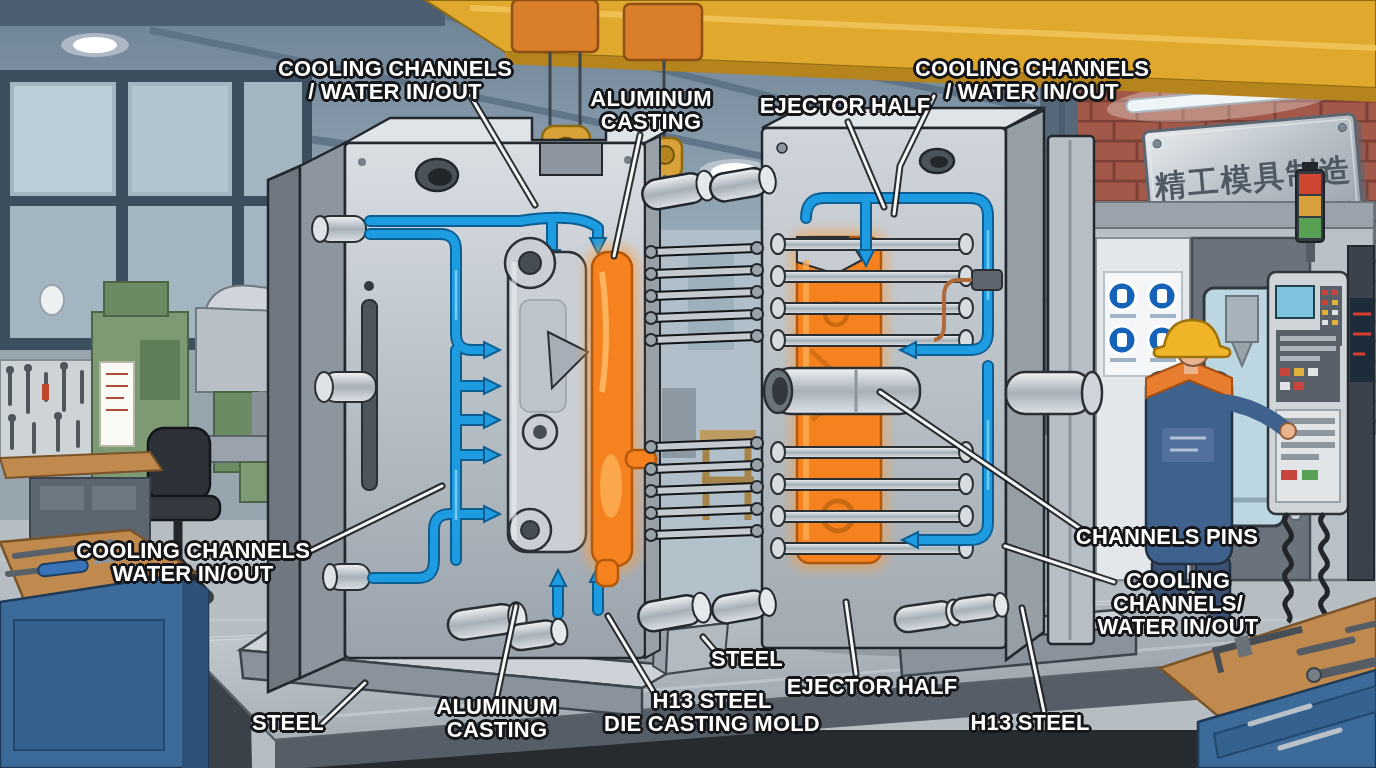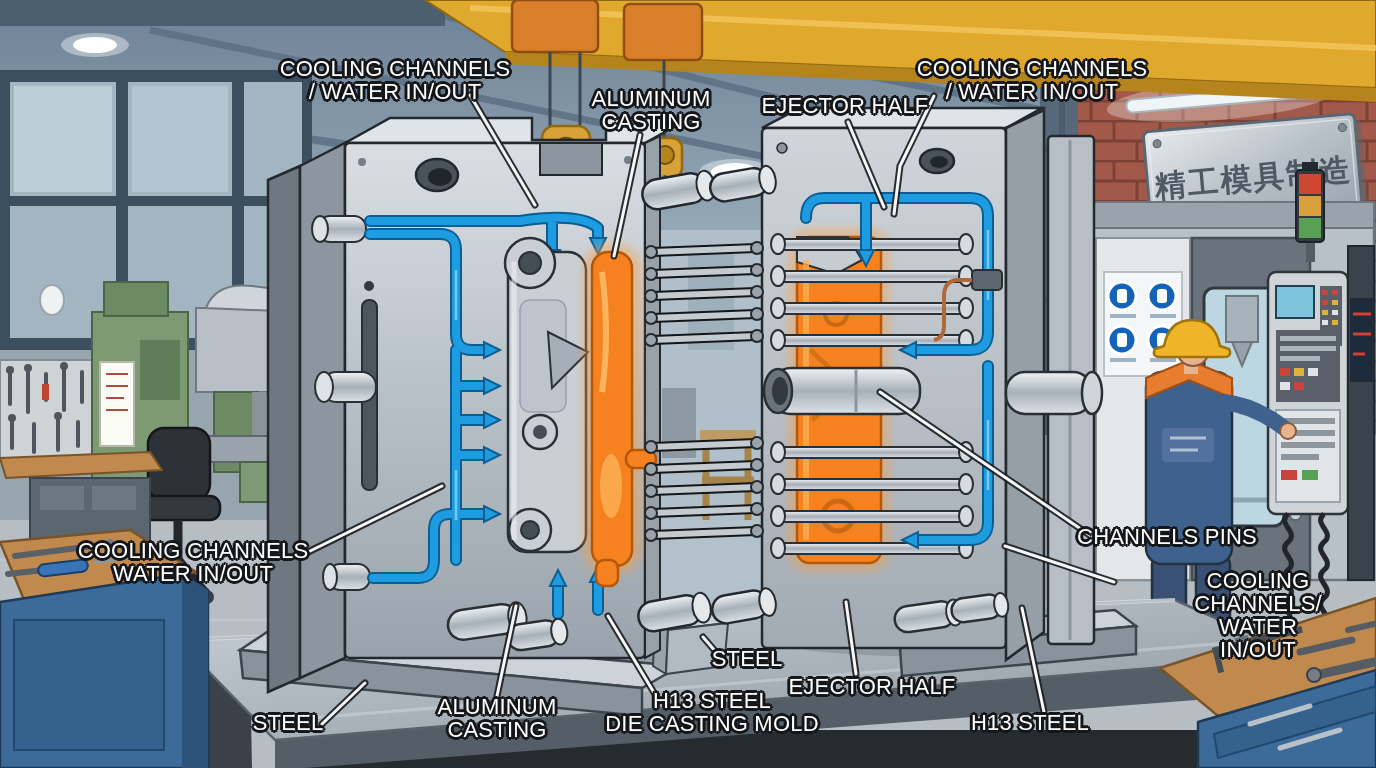--- a/index.html
+++ b/index.html
@@ -10,7 +10,7 @@
   .stage svg{position:absolute;left:0;top:0;}
   .lbl{
     position:absolute;transform:translateX(-50%);
-    color:#fff;font-weight:400;font-size:22px;line-height:1.04;
+    color:#fff;font-weight:700;font-size:22px;line-height:1.04;
     text-align:center;white-space:pre-line;letter-spacing:.2px;
     text-shadow:3px 0 0 #141619,-3px 0 0 #141619,0 3px 0 #141619,0 -3px 0 #141619,
                 2px 2px 0 #141619,-2px 2px 0 #141619,2px -2px 0 #141619,-2px -2px 0 #141619;

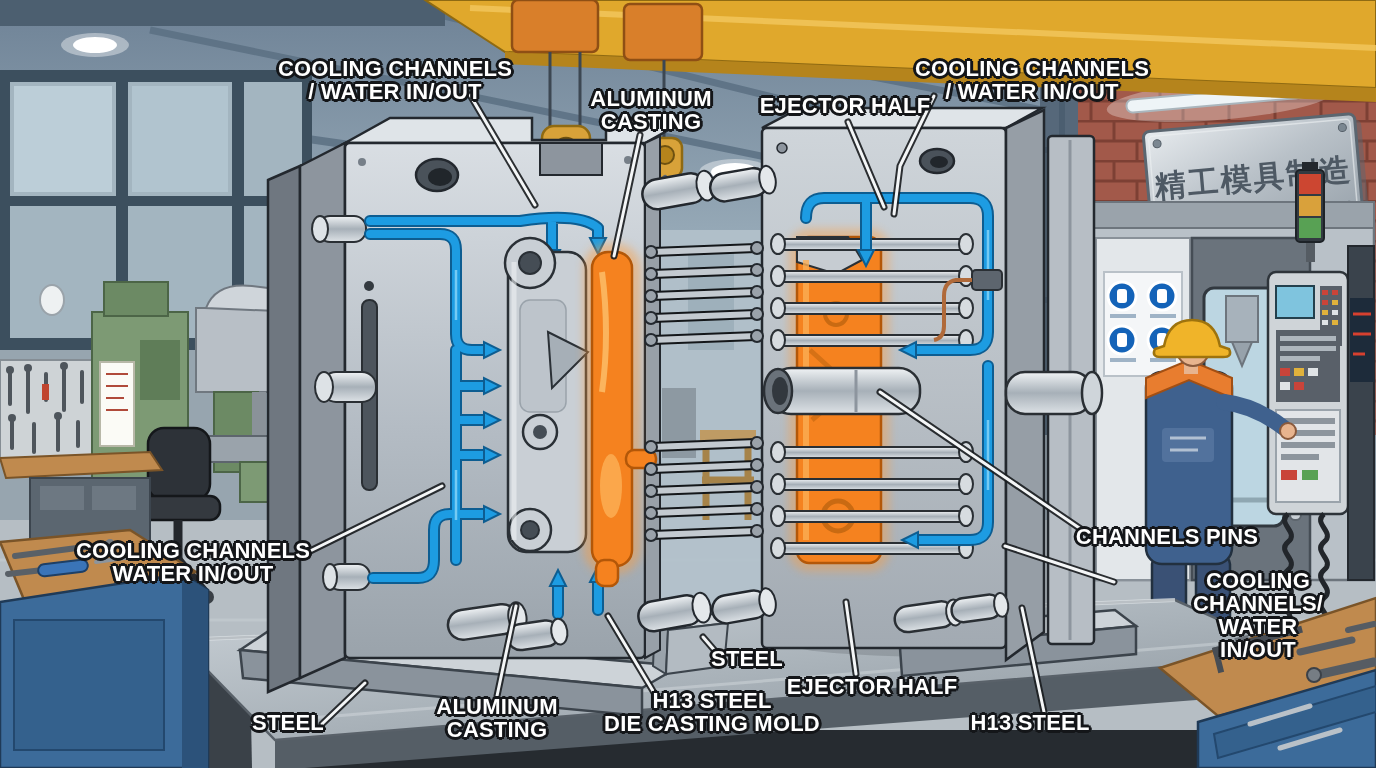--- a/index.html
+++ b/index.html
@@ -659,7 +659,7 @@
 <div class="lbl" style="left:193px;top:540px">COOLING CHANNELS
 WATER IN/OUT</div>
 <div class="lbl" style="left:1167px;top:526px">CHANNELS PINS</div>
-<div class="lbl" style="left:1258px;top:570px">COOLING CHANNELS/
+<div class="lbl" style="left:1178px;top:570px">COOLING CHANNELS/
 WATER IN/OUT</div>
 <div class="lbl" style="left:288px;top:712px">STEEL</div>
 <div class="lbl" style="left:497px;top:696px">ALUMINUM

